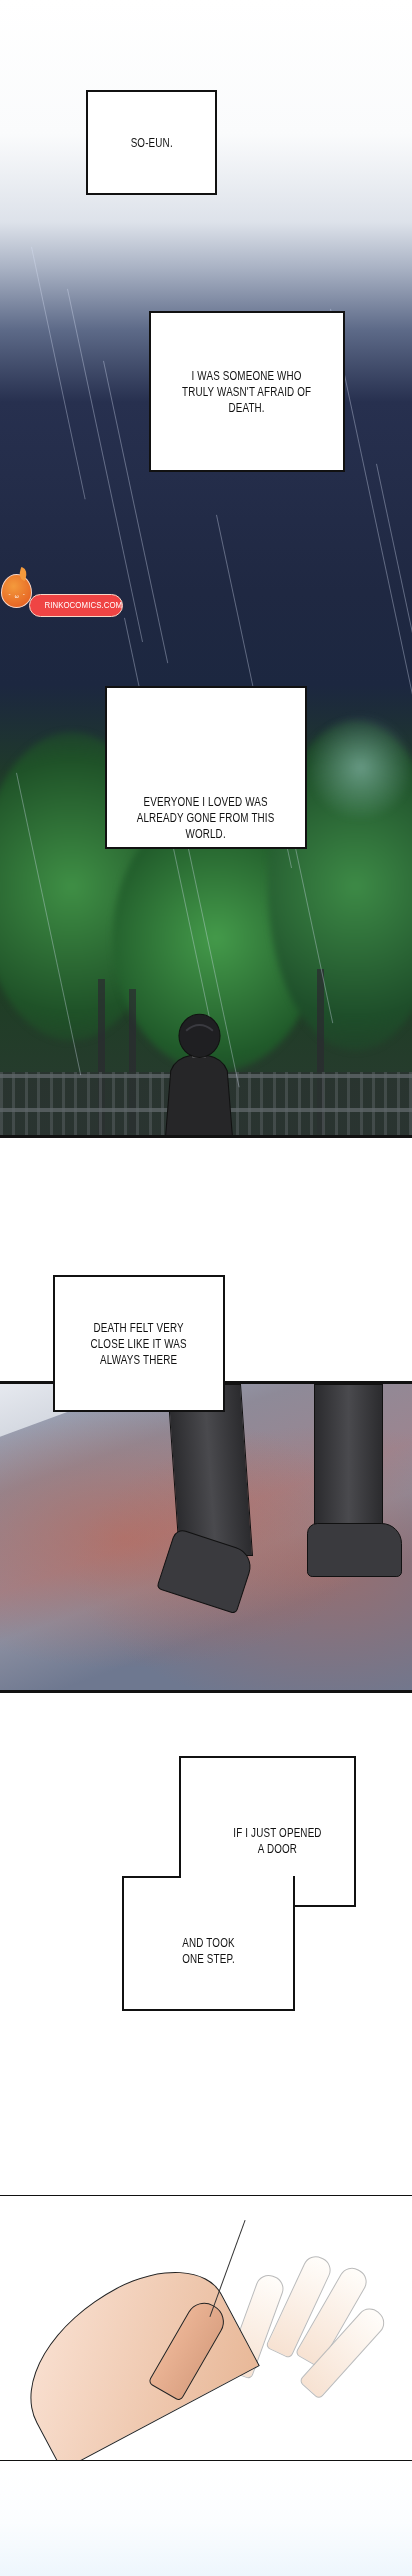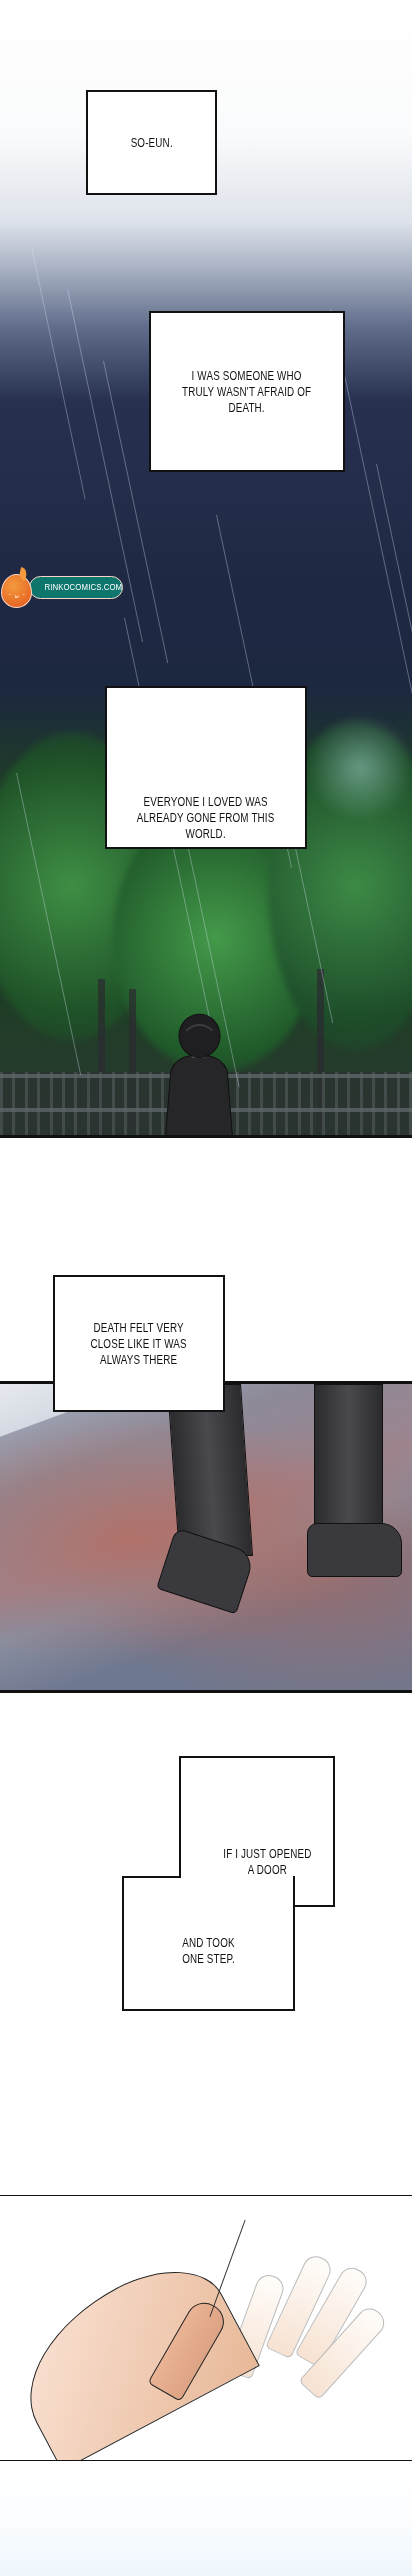--- a/index.html
+++ b/index.html
@@ -21,7 +21,7 @@
 
   
   #watermark{left:1px;top:569px;width:124px;height:41px;}
-  #wm-pill{position:absolute;left:28px;top:7px;width:94px;height:23px;background:#0f766e;border:1.5px solid #f8d7c8;border-radius:12.4px;box-sizing:border-box;color:#fff;font-family:"Liberation Sans Narrow","Liberation Sans",sans-serif;font-size:9.8px;line-height:19.6px;text-align:center;letter-spacing:0.1px;}
+  #wm-pill{position:absolute;left:28px;top:25px;width:94px;height:23px;background:#ef4444;border:1.5px solid #f8d7c8;border-radius:12.4px;box-sizing:border-box;color:#fff;font-family:"Liberation Sans Narrow","Liberation Sans",sans-serif;font-size:9.8px;line-height:19.6px;text-align:center;letter-spacing:0.1px;}
   #wm-pill span{display:inline-block;transform:scaleX(0.8);padding-left:5.2px;}
   #wm-drop{position:absolute;left:0;top:5.2px;width:31px;height:34px;background:radial-gradient(circle at 40% 35%,#f49a3c,#e2561d);border:1.5px solid #f8d7c8;border-radius:50% 50% 50% 50%/55% 55% 45% 45%;box-sizing:border-box;}
   #wm-drop:before{content:"";position:absolute;left:17px;top:-7.2px;width:8.2px;height:12.4px;background:#f49a3c;border-radius:0 80% 0 80%;transform:rotate(20deg);}

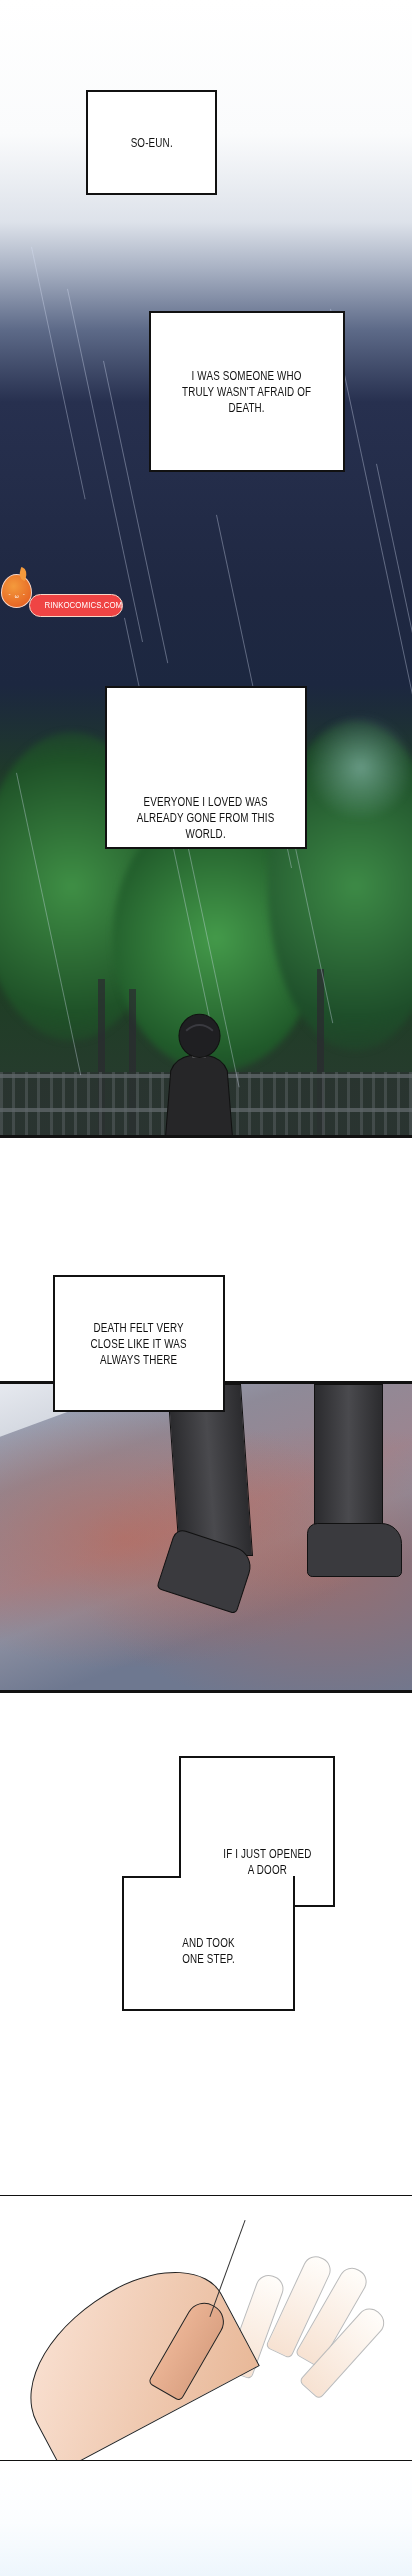--- a/index.html
+++ b/index.html
@@ -114,7 +114,7 @@
 </div>
 <div class="panel-border" style="top:1690px;"></div>
 
-<div class="caption" style="left:179px;top:1756px;width:156px;height:151px;align-items:center;padding-top:67px;border-width:2.1px;">
+<div class="caption" style="left:179px;top:1756px;width:177px;height:151px;align-items:flex-start;padding-top:67px;border-width:2.1px;">
   <span style="width:113px;margin-left:20.6px;">IF I JUST OPENED A DOOR</span>
 </div>
 <div class="caption" style="left:122px;top:1876px;width:173px;height:135px;align-items:center;padding-top:20.6px;border-width:2.1px;">

